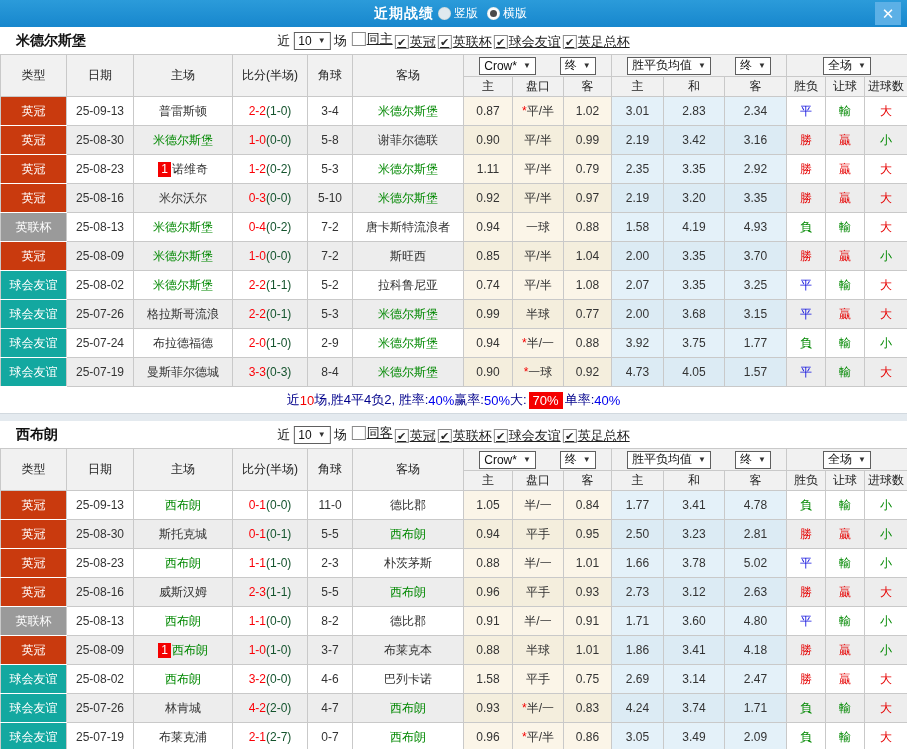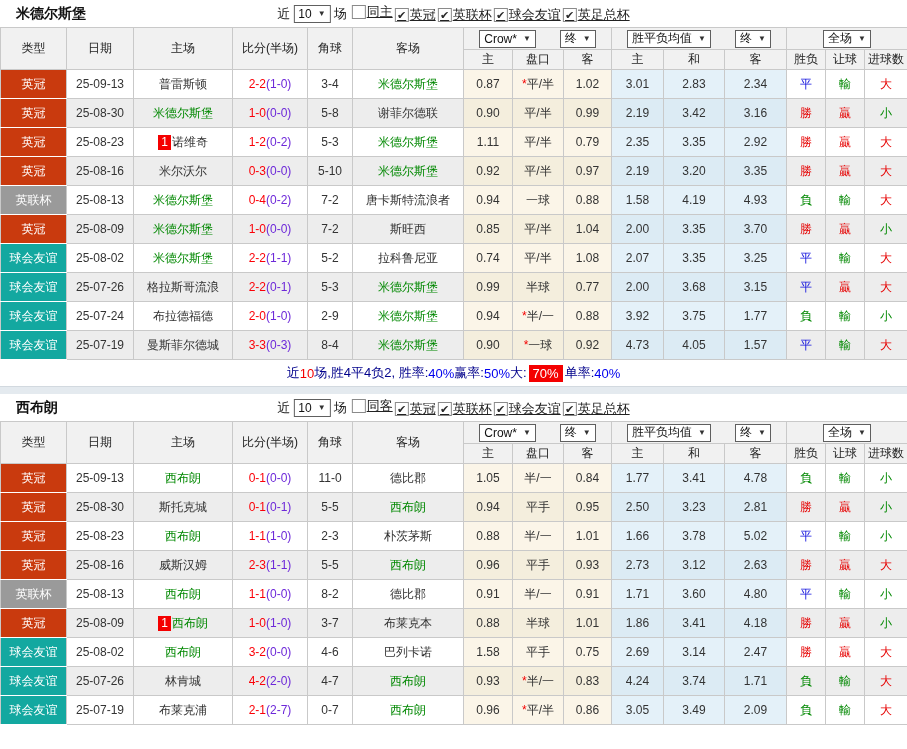--- a/index.html
+++ b/index.html
@@ -54,6 +54,16 @@
 <body>
 
 <div class="app">
+  <div class="titlebar">
+    <span class="title">近期战绩</span>
+    <span class="radio-group">
+      <span class="radio"></span>
+      <span class="radio-label">竖版</span>
+      <span class="radio checked"></span>
+      <span class="radio-label">横版</span>
+    </span>
+    <span class="close-btn">✕</span>
+  </div>
   <div id="sections">
   <div class="section">
     <div class="filterbar">

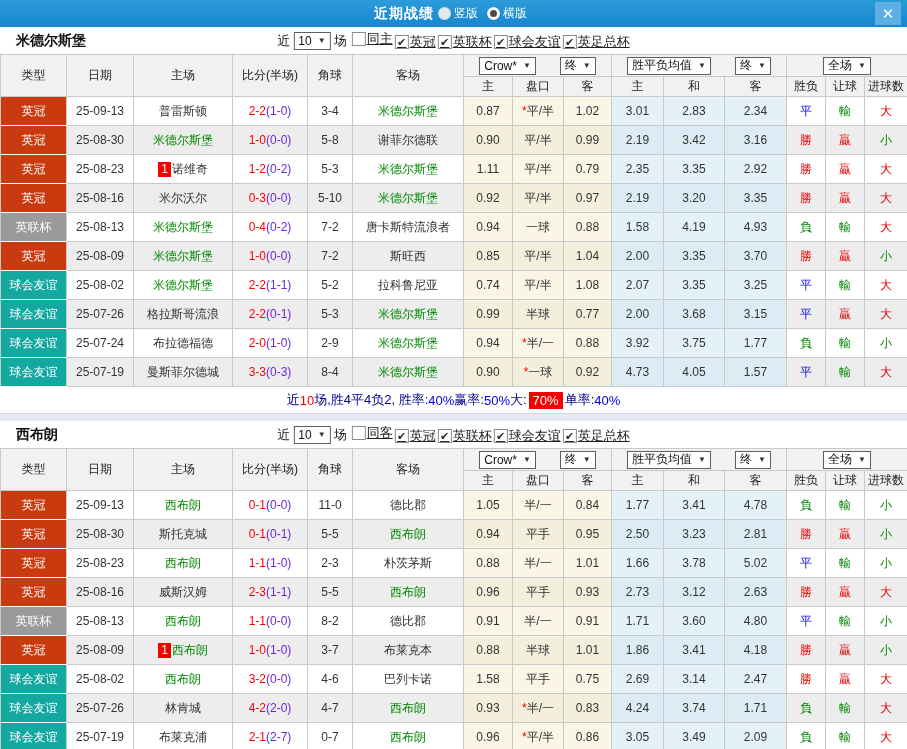--- a/index.html
+++ b/index.html
@@ -41,7 +41,7 @@
 
   .badge1{display:inline-block;background:#f40000;color:#fff;width:13px;height:15px;line-height:15px;font-size:12px;margin-right:1px;vertical-align:middle;}
   .green{color:#008800;}
-  .score{color:#fb0007;} .half{color:#6d28d9;}
+  .score{color:#fb0007;} .half{color:#14532d;}
   .star{color:#f40000;}
 
   

